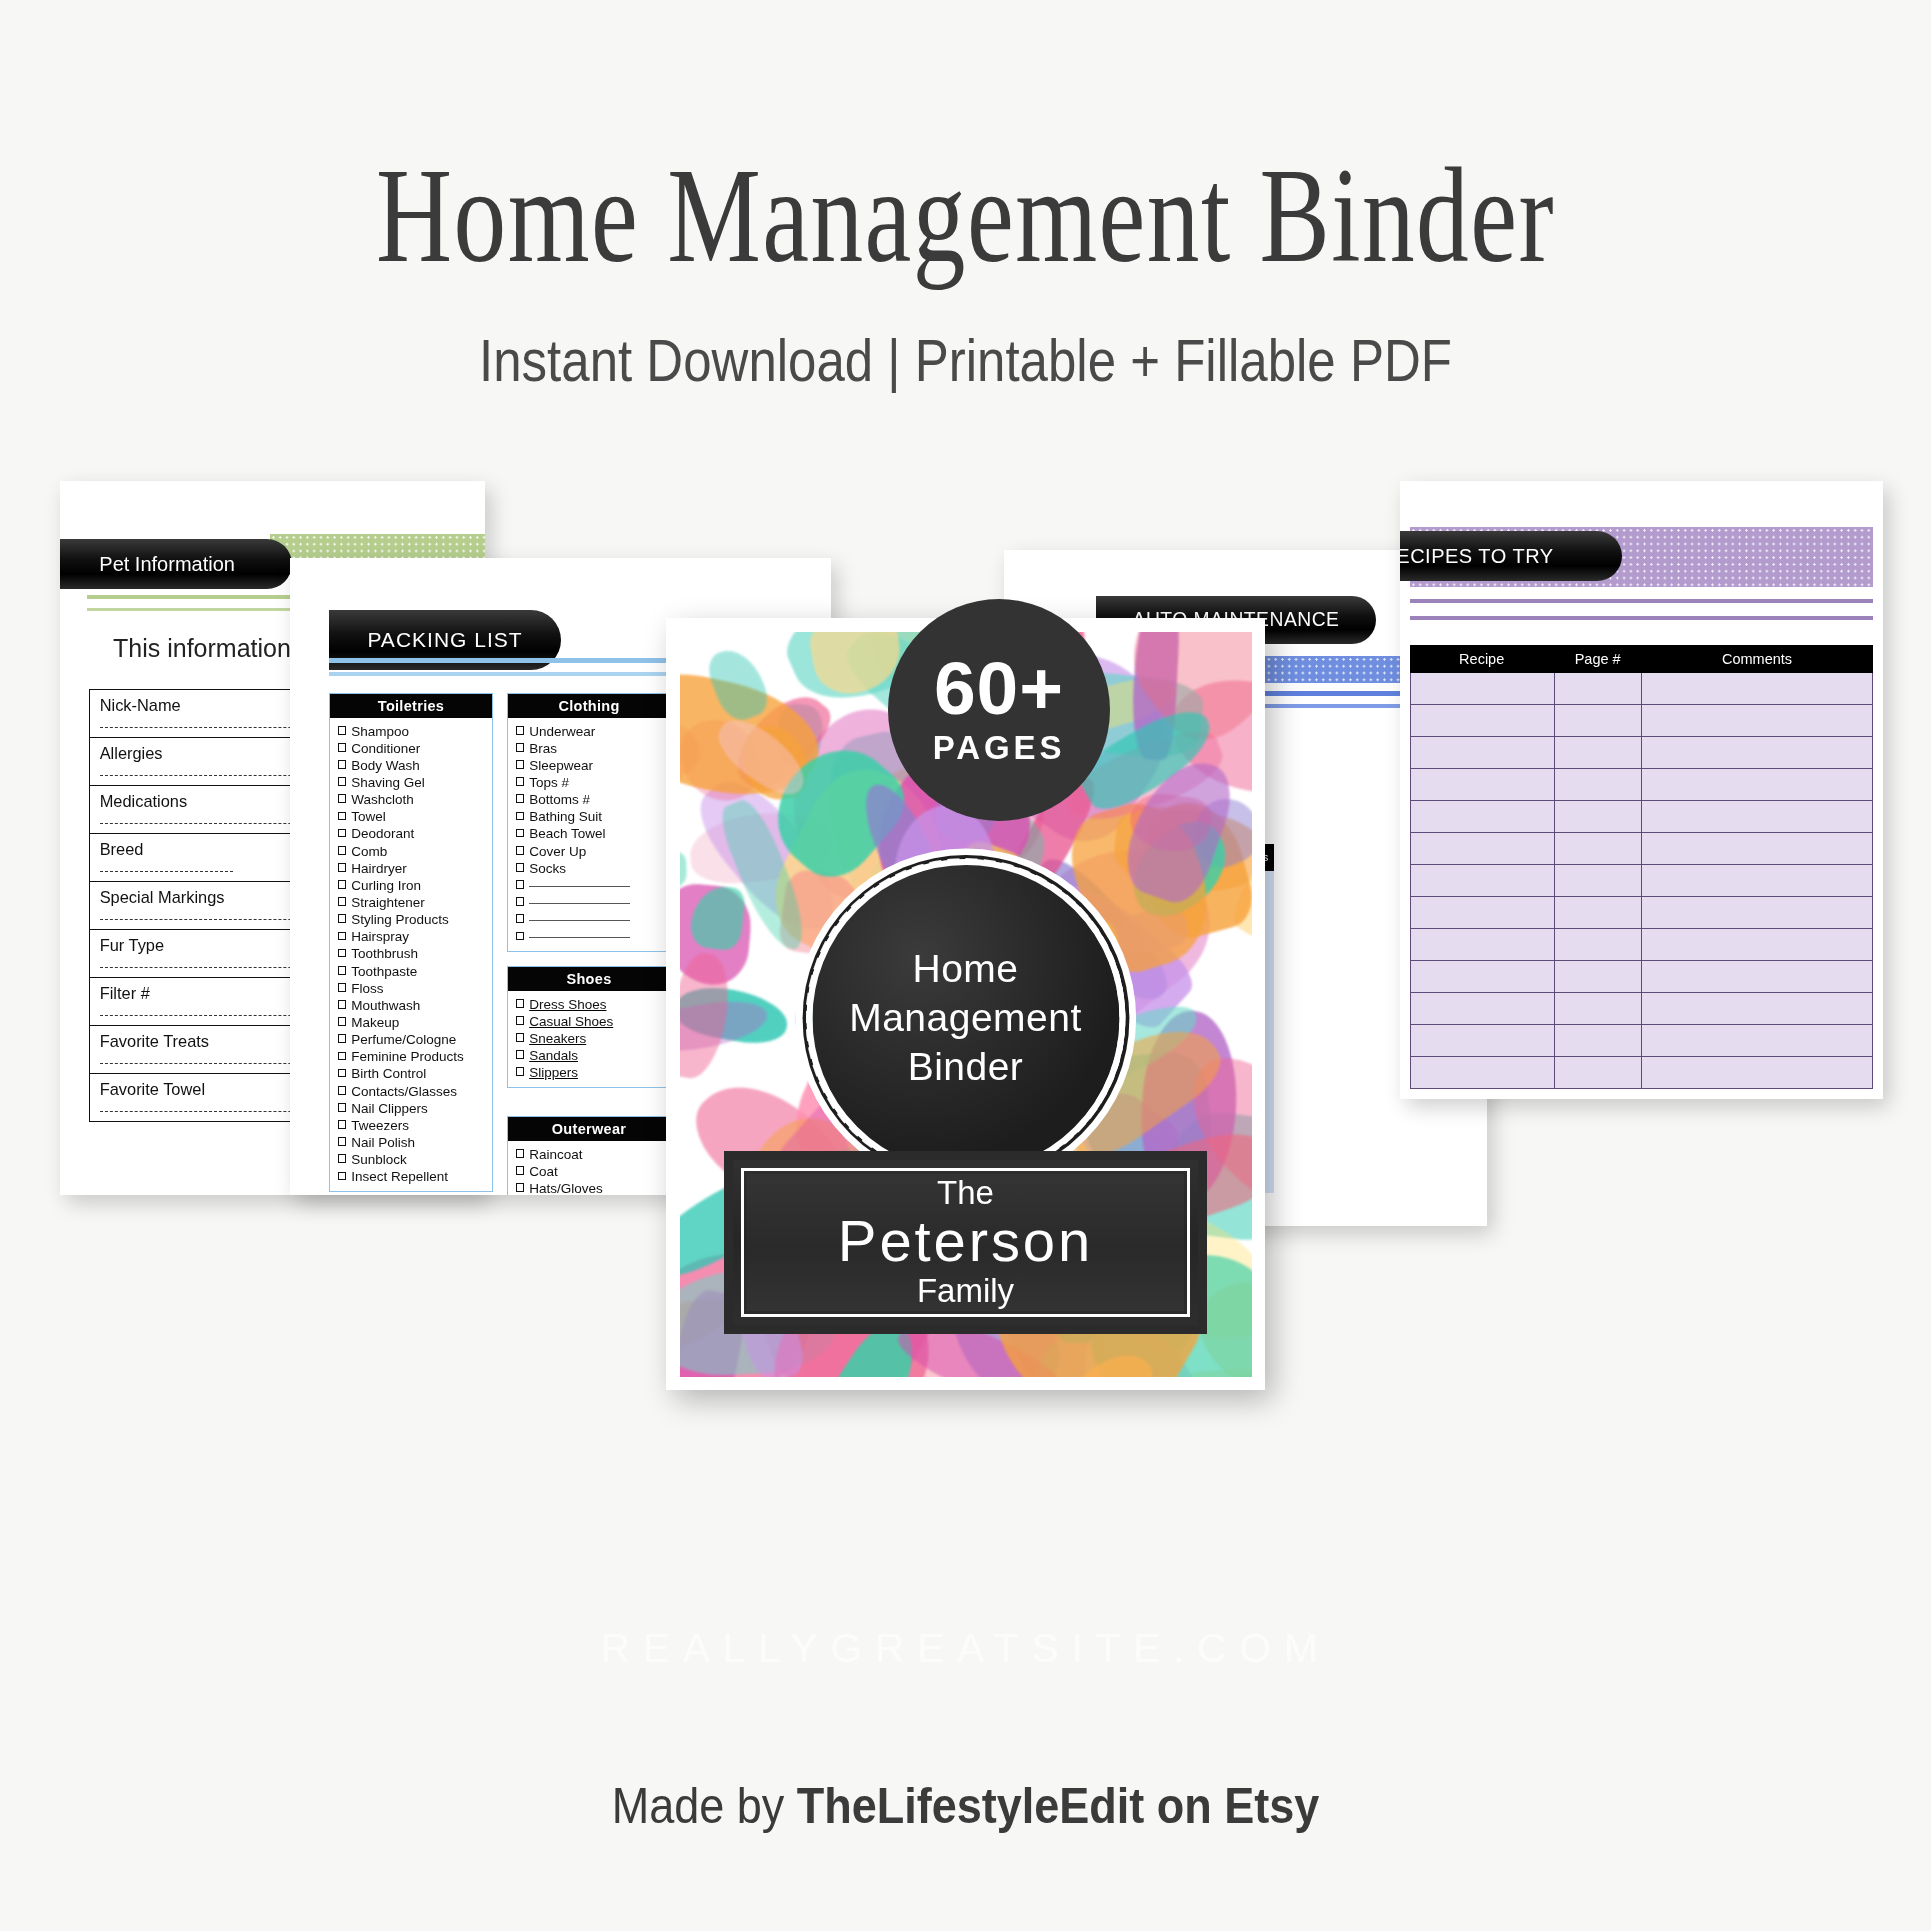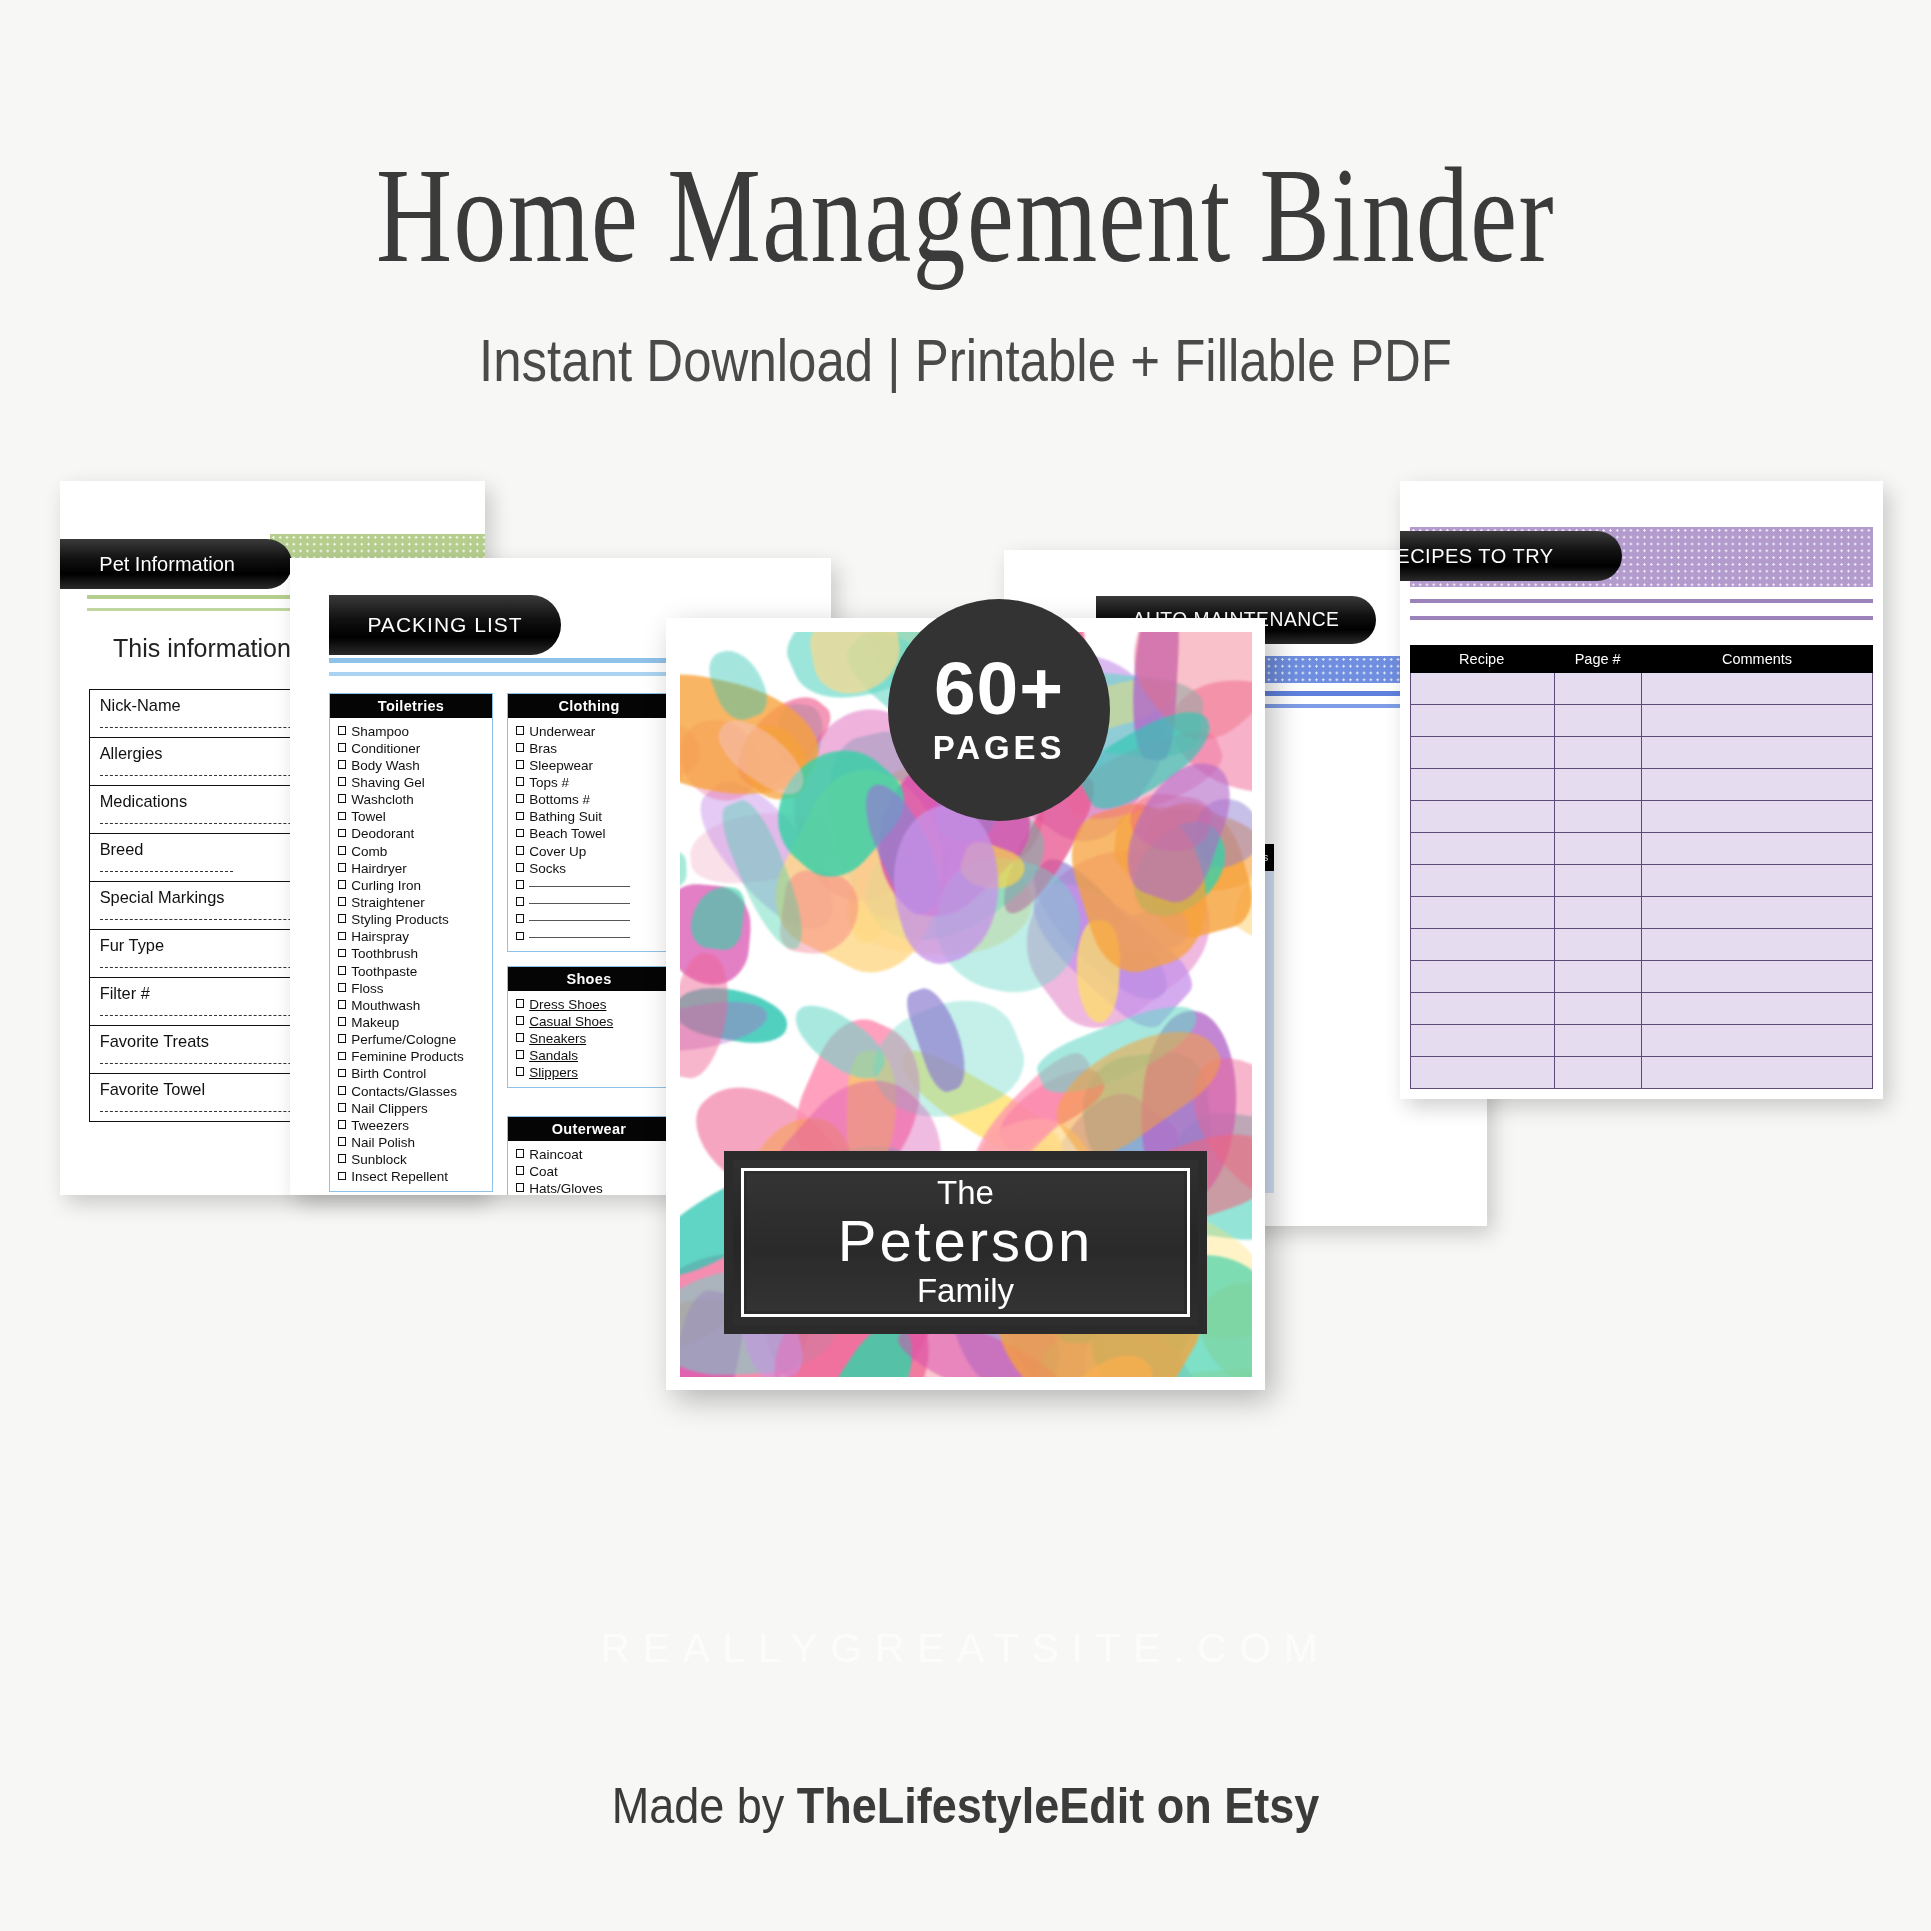--- a/index.html
+++ b/index.html
@@ -98,7 +98,7 @@
 
   
   #packing-page { left: 290px; top: 558px; width: 541px; height: 637px; }
-  #packing-page .ribbon { left: 39px; top: 37px; width: 232px; height: 60px; font-size: 21px; letter-spacing:1px; }
+  #packing-page .ribbon { left: 39px; top: 52px; width: 232px; height: 60px; font-size: 21px; letter-spacing:1px; }
   #packing-page .bl1 { position:absolute; left:39px; right:17.4px; top:100px; height:4.8px; background:#8fc2e8; }
   #packing-page .bl2 { position:absolute; left:39px; right:17.4px; top:114px; height:3.9px; background:#a9d3f0; }
 

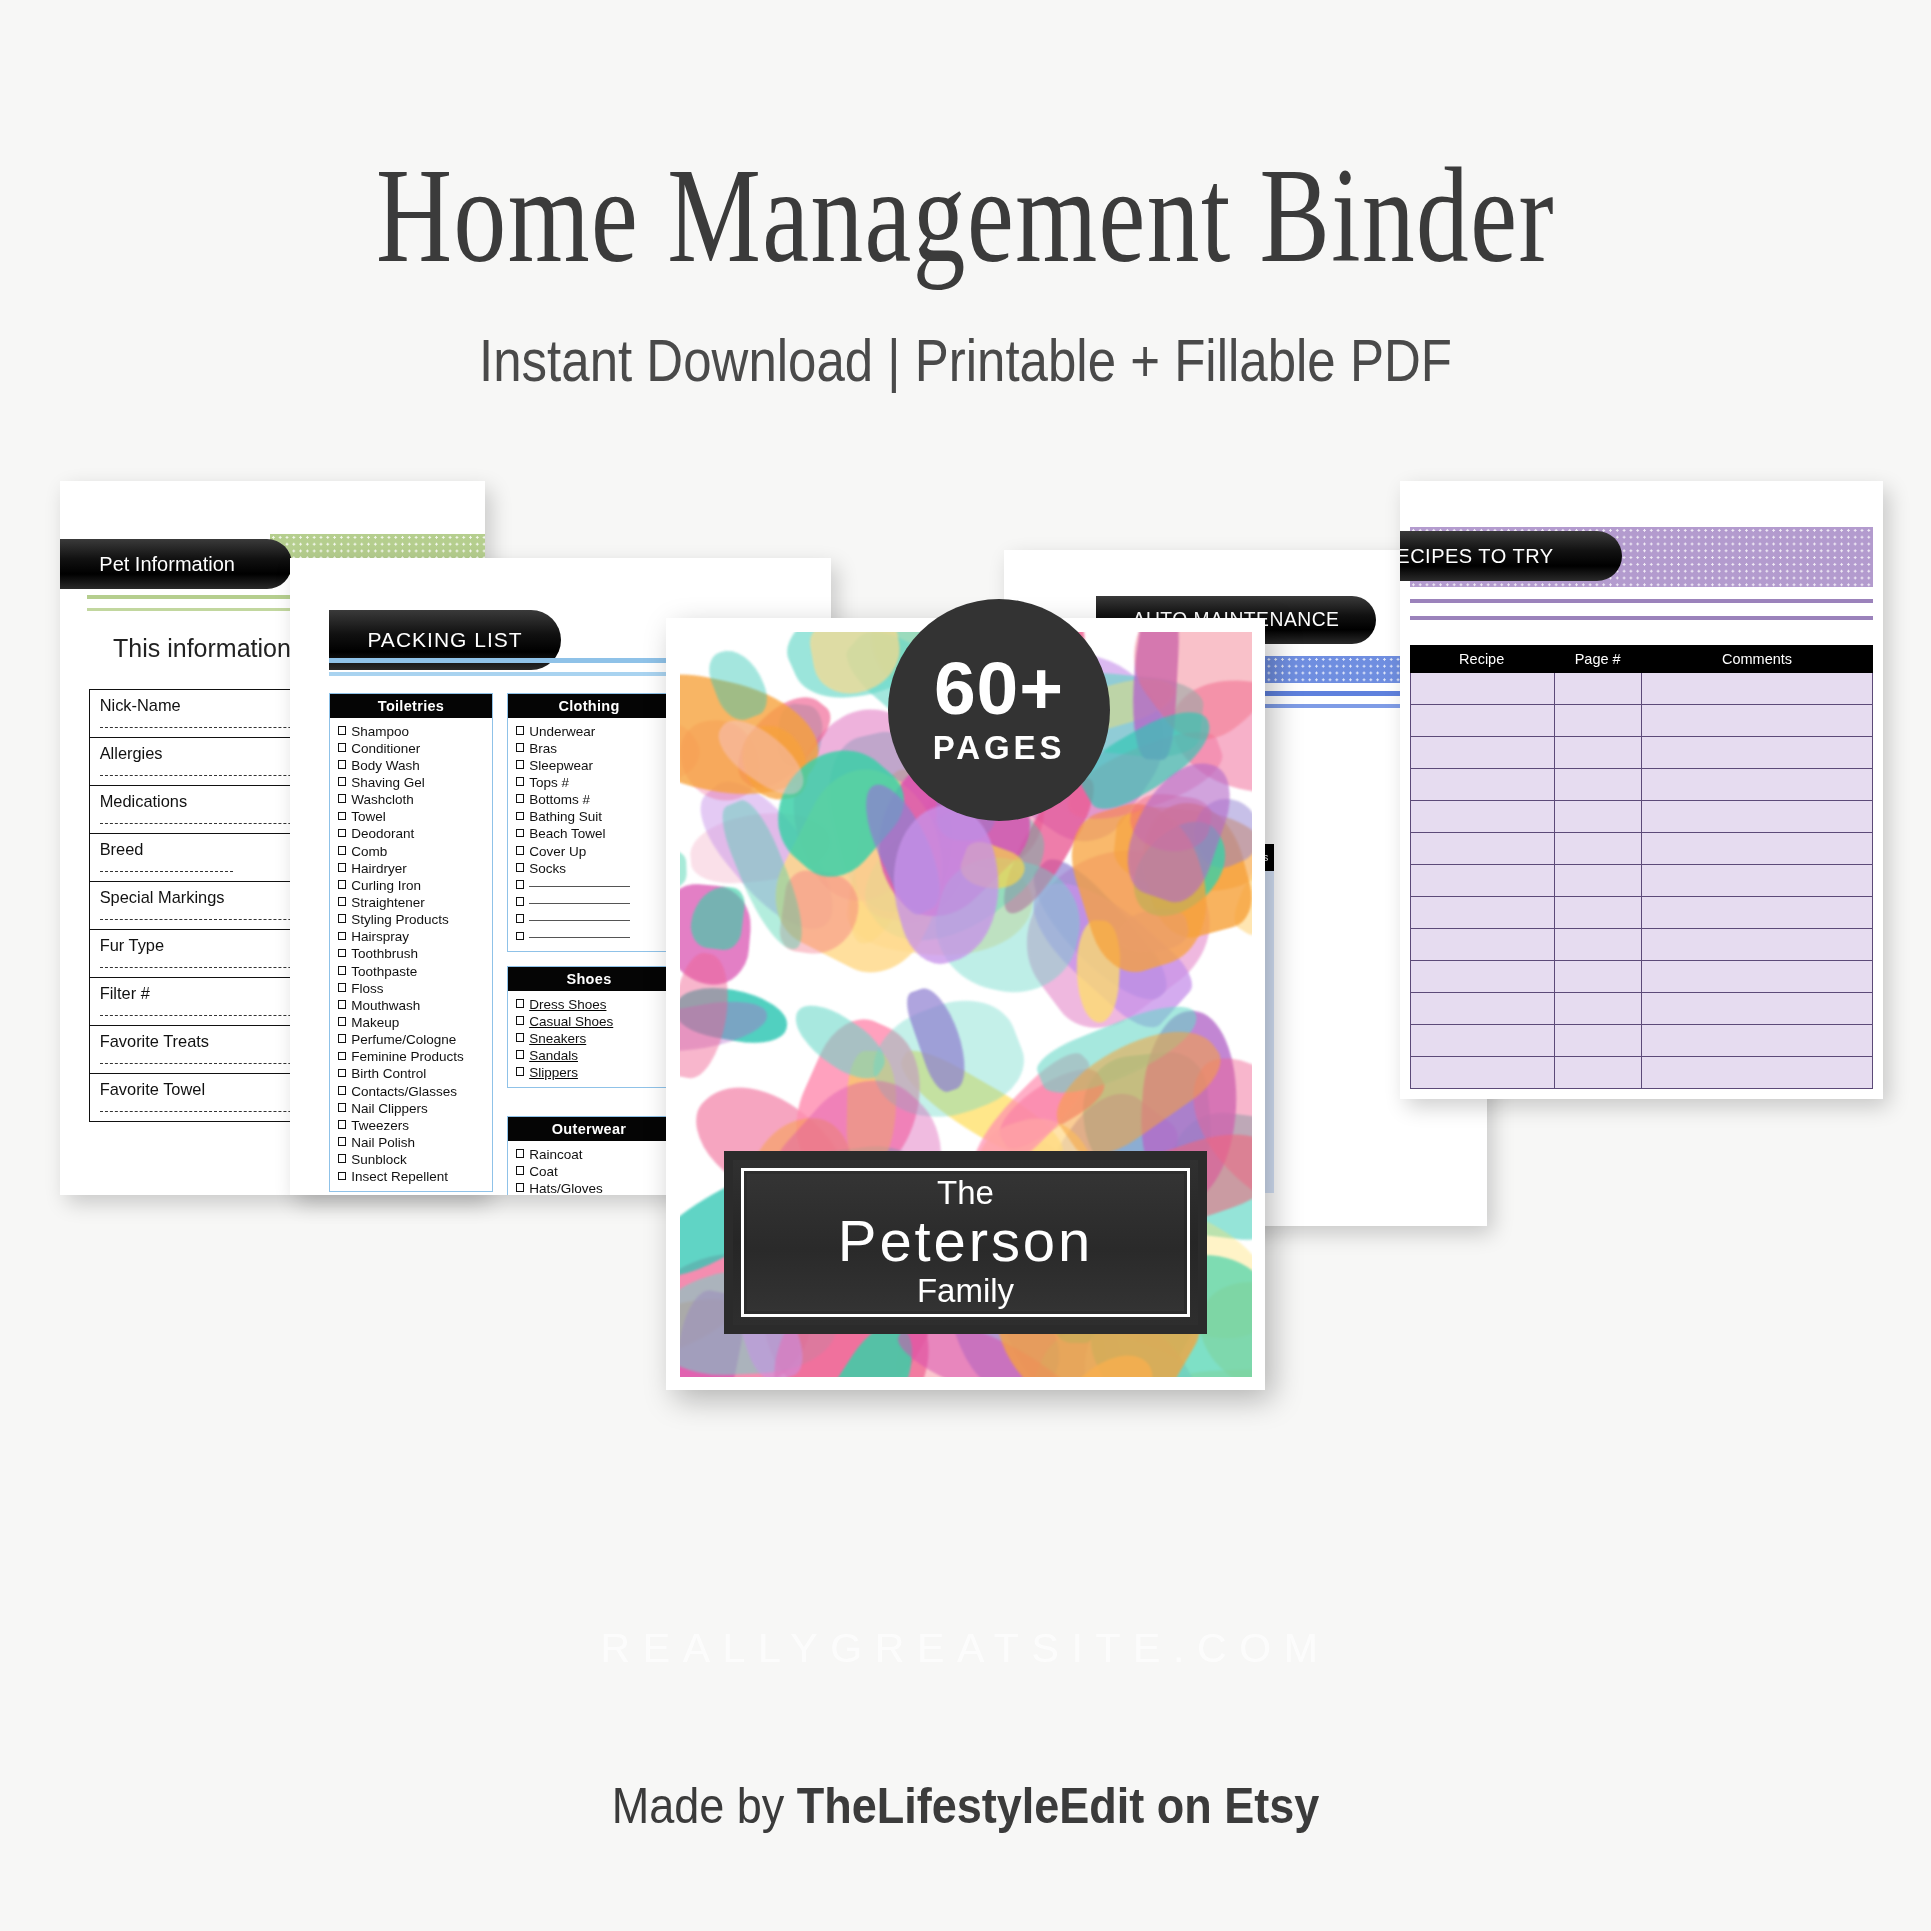--- a/index.html
+++ b/index.html
@@ -1040,6 +1040,11 @@
       <div class="blob" style="width: 41px; height: 106px; left: 238px; top: 354px; background: rgb(143, 127, 209); opacity: 0.71; transform: rotate(161deg); border-radius: 61.6993% 38.2506% 30.1209% 61.8442%;"></div>
       <div class="blob" style="width: 149px; height: 179px; left: 107px; top: 449px; background: rgb(217, 79, 176); opacity: 0.38; transform: rotate(42deg); border-radius: 41.2558% 54.8172% 48.4505% 35.5868%;"></div>
     </div>
+  <div class="cover-circle">
+    <div class="ct">Home</div>
+    <div class="ct">Management</div>
+    <div class="ct">Binder</div>
+  </div>
   <div class="nameplate">
     <div class="nameplate-inner">
       <div class="nameplate-inner2">

